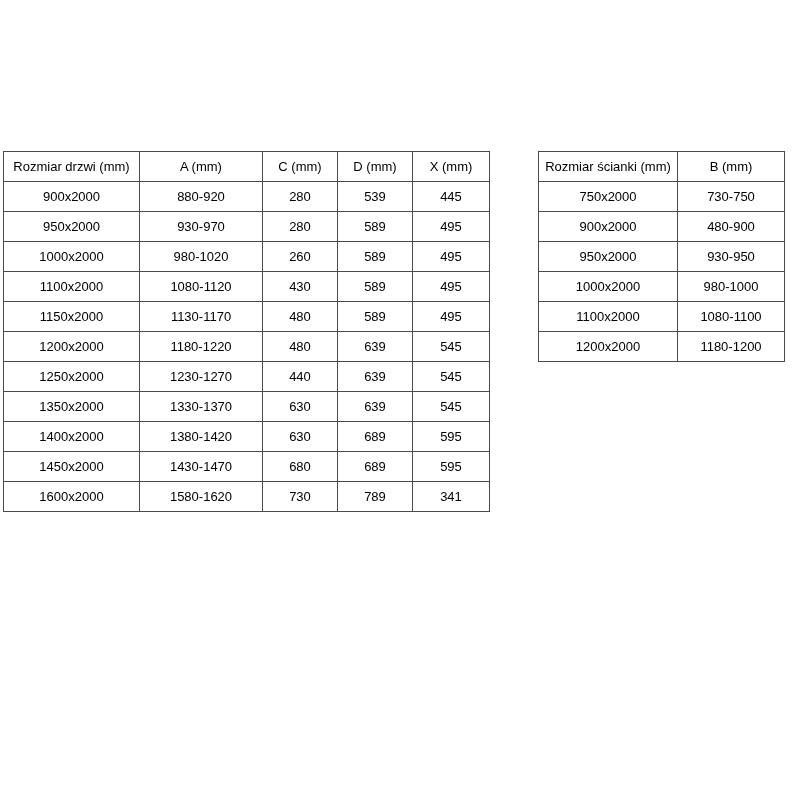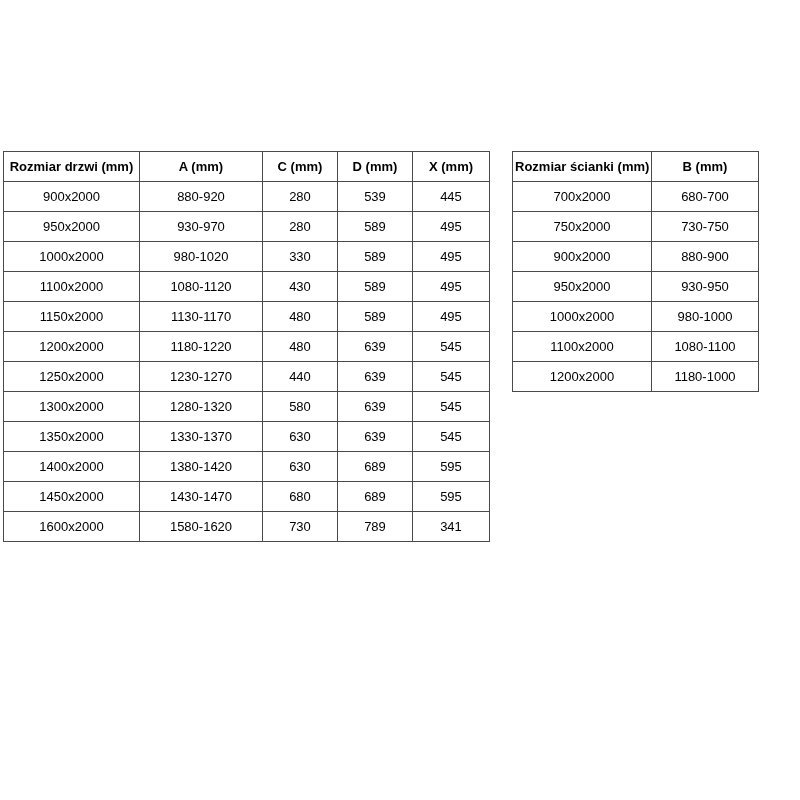--- a/index.html
+++ b/index.html
@@ -38,7 +38,7 @@
     overflow: hidden;
   }
   .spec-table th {
-    font-weight: bold;
+    font-weight: normal;
   }
   #door-table {
     left: 3px;

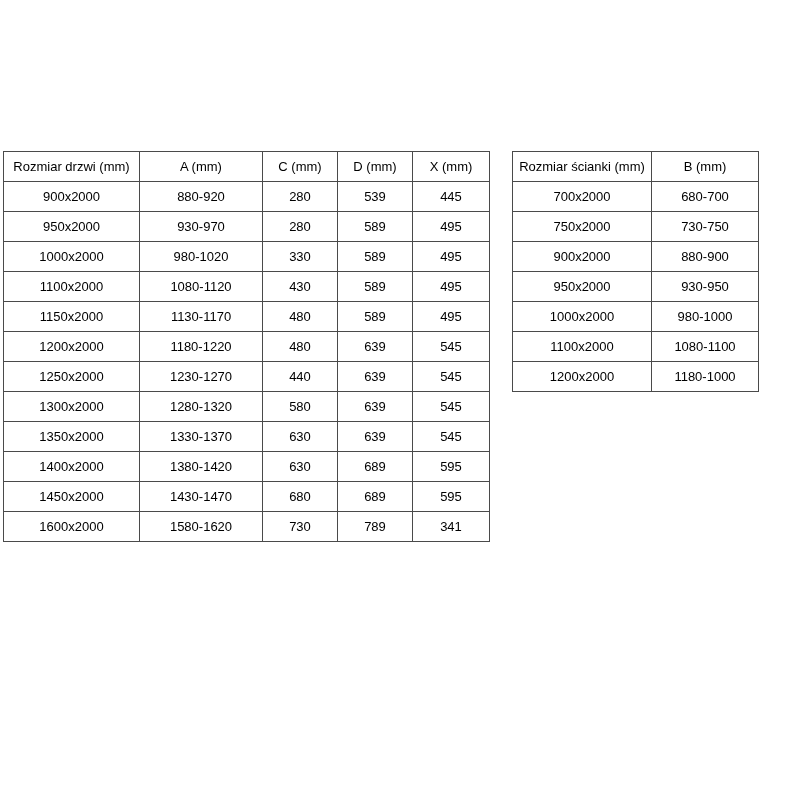--- a/index.html
+++ b/index.html
@@ -46,7 +46,7 @@
     width: 486px;
   }
   #wall-table {
-    left: 512px;
+    left: 538px;
     top: 151px;
     width: 246px;
   }

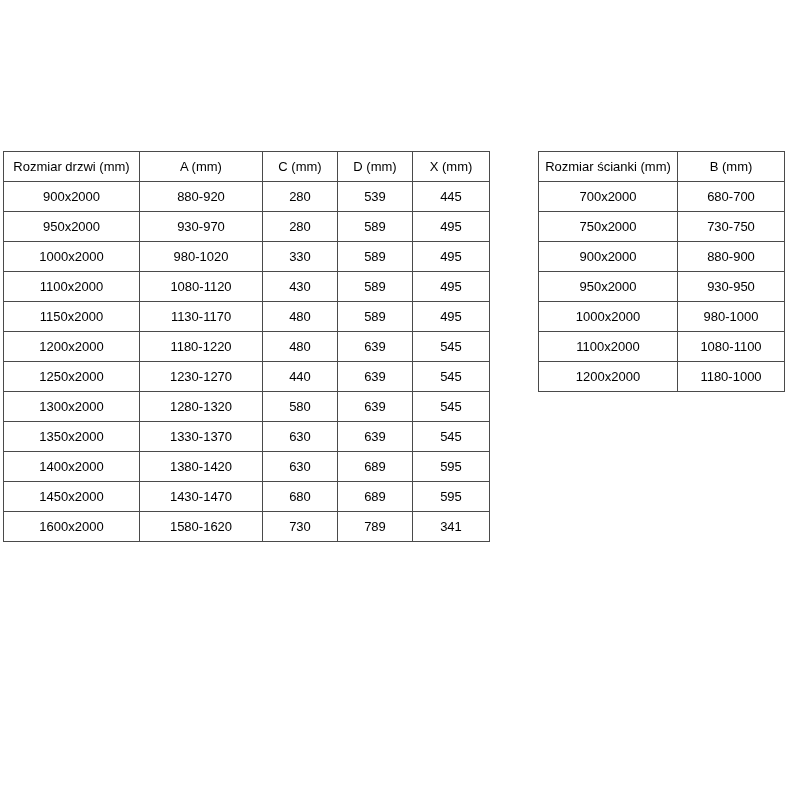--- a/index.html
+++ b/index.html
@@ -174,10 +174,6 @@
     </thead>
     <tbody>
         <tr>
-          <td>700x2000</td>
-          <td>680-700</td>
-        </tr>
-        <tr>
           <td>750x2000</td>
           <td>730-750</td>
         </tr>

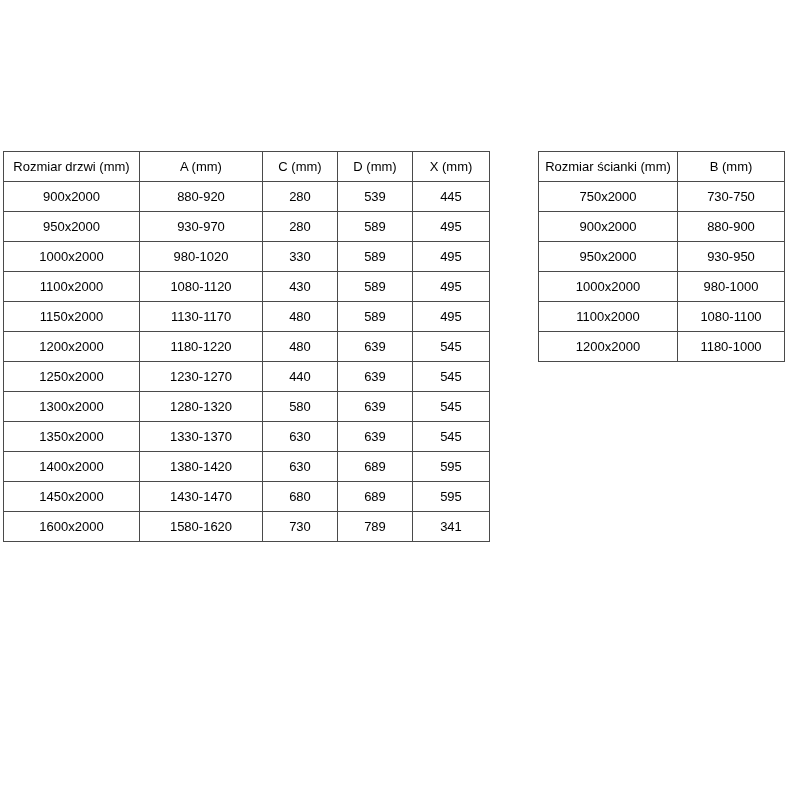--- a/index.html
+++ b/index.html
@@ -179,7 +179,7 @@
         </tr>
         <tr>
           <td>900x2000</td>
-          <td>880-900</td>
+          <td>480-900</td>
         </tr>
         <tr>
           <td>950x2000</td>

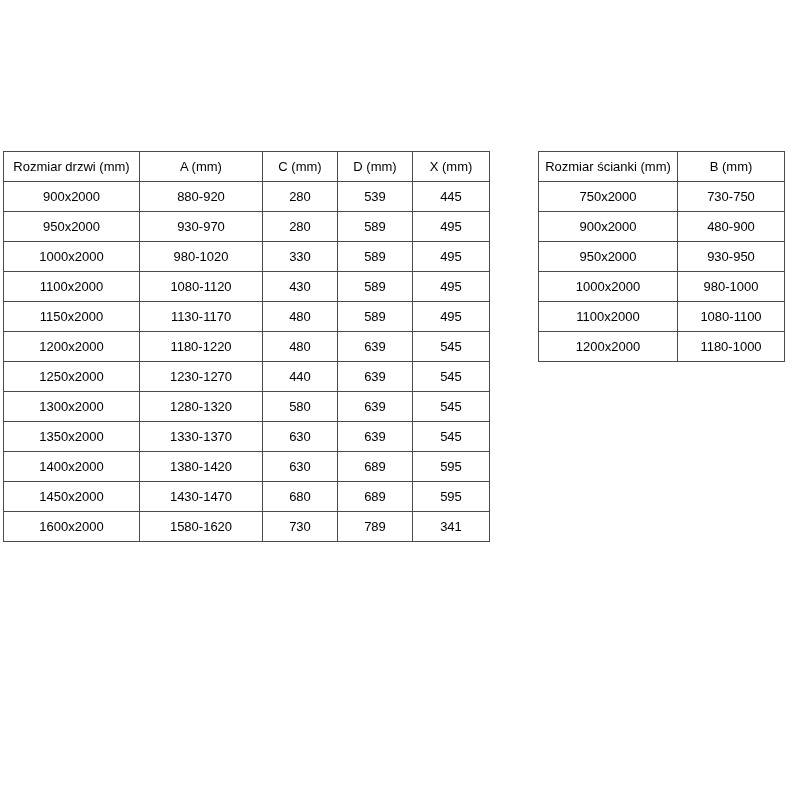--- a/index.html
+++ b/index.html
@@ -91,7 +91,7 @@
         <tr>
           <td>1000x2000</td>
           <td>980-1020</td>
-          <td>330</td>
+          <td>260</td>
           <td>589</td>
           <td>495</td>
         </tr>

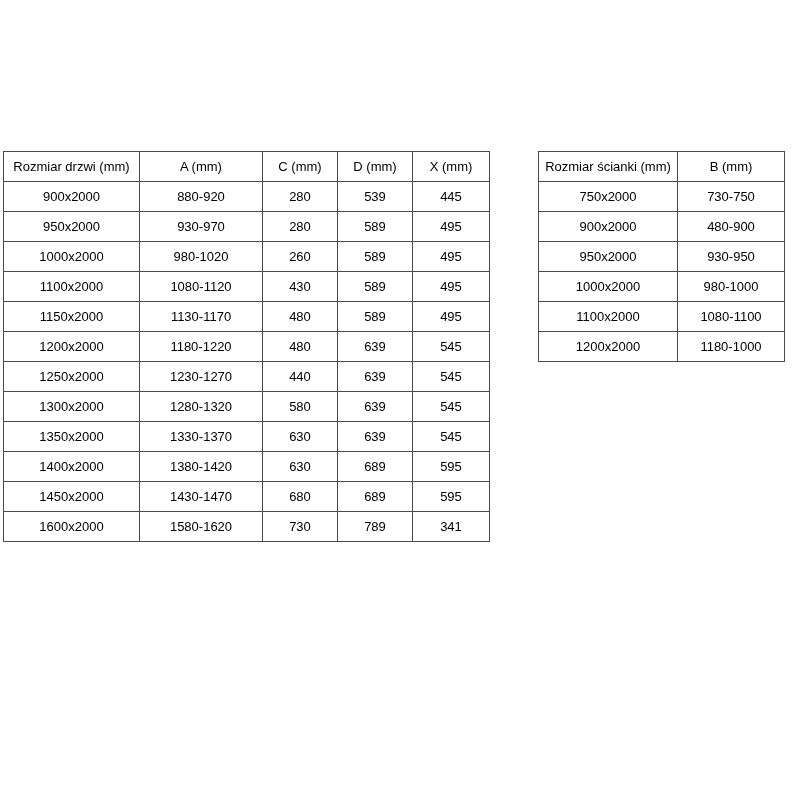--- a/index.html
+++ b/index.html
@@ -195,7 +195,7 @@
         </tr>
         <tr>
           <td>1200x2000</td>
-          <td>1180-1000</td>
+          <td>1180-1200</td>
         </tr>
       </tbody>
   </table>

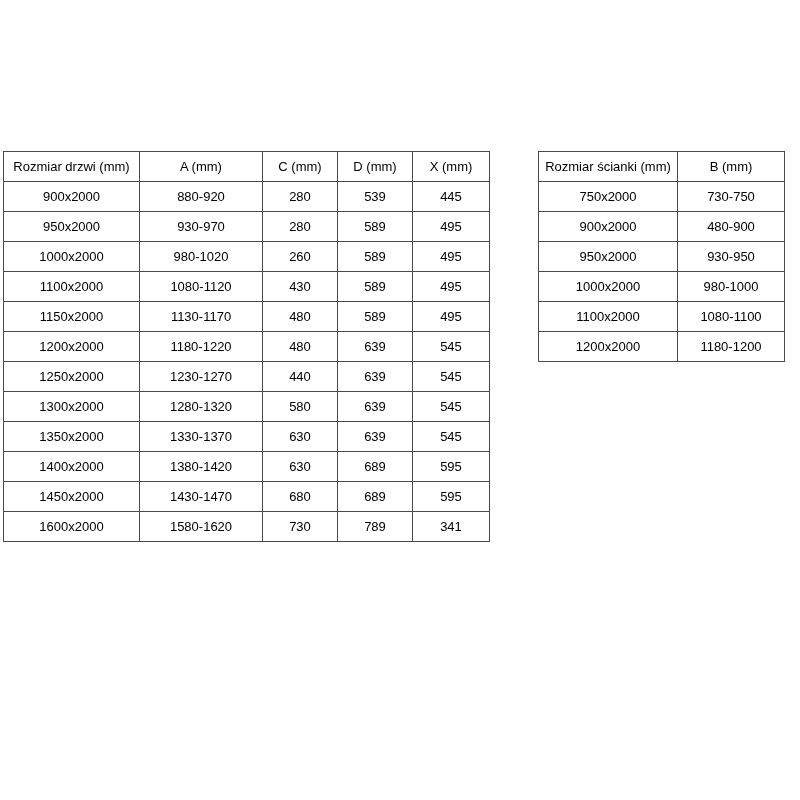--- a/index.html
+++ b/index.html
@@ -124,13 +124,6 @@
           <td>545</td>
         </tr>
         <tr>
-          <td>1300x2000</td>
-          <td>1280-1320</td>
-          <td>580</td>
-          <td>639</td>
-          <td>545</td>
-        </tr>
-        <tr>
           <td>1350x2000</td>
           <td>1330-1370</td>
           <td>630</td>

